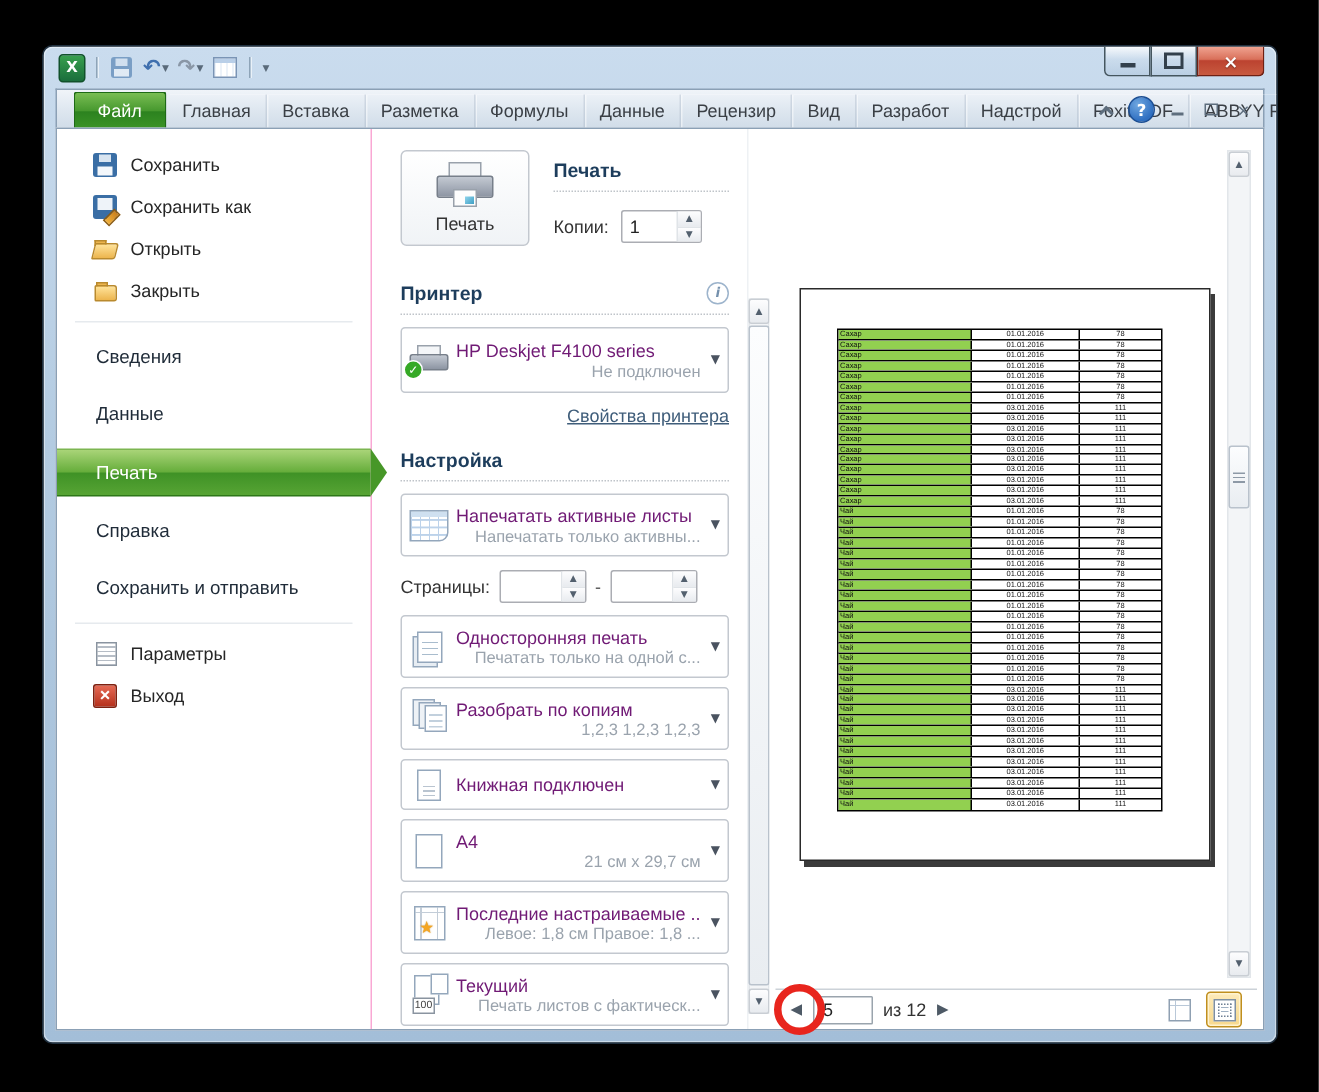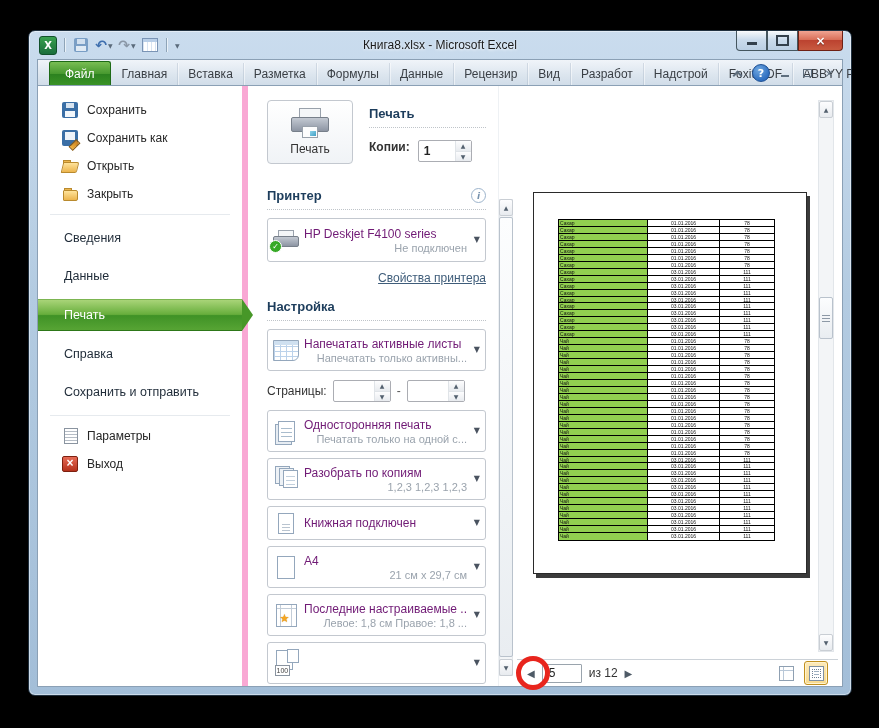--- a/index.html
+++ b/index.html
@@ -238,7 +238,6 @@
       </span>
     <span class="qat-sep"></span>
     <span class="mini-caret glyph">▼</span>
-    <span class="title-text">Книга8.xlsx  -  Microsoft Excel</span>
     <span class="wbtns">
       <span class="wbtn">
           <span class="glyph-min"></span>

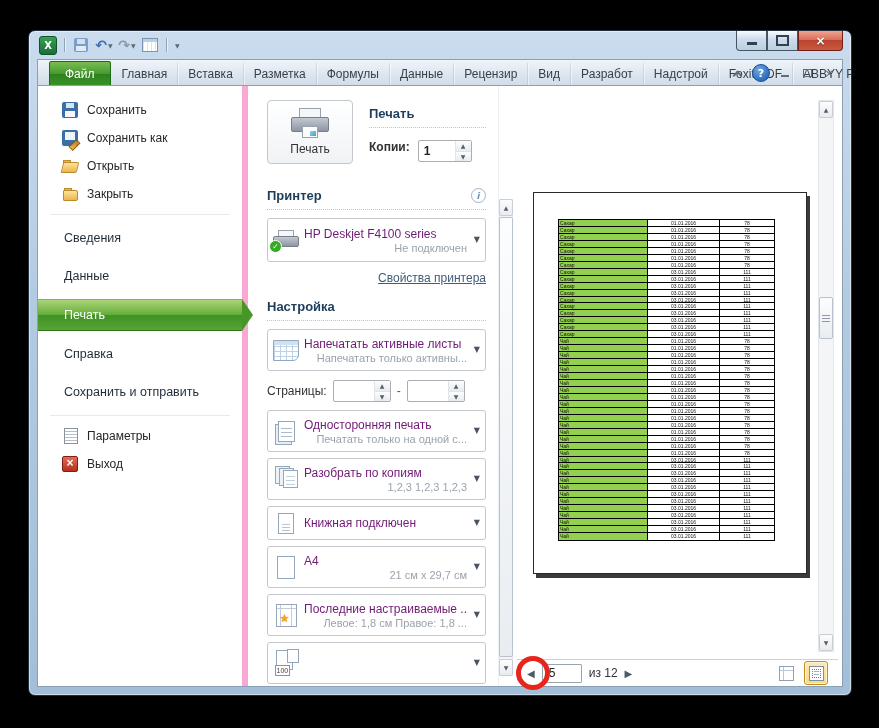--- a/index.html
+++ b/index.html
@@ -61,7 +61,7 @@
     border:1px solid #8ba0b5;display:flex;overflow:visible;}
 
   
-  .sidebar{width:210px;border-right:6px solid #f9a8d4;padding-top:10px;box-sizing:border-box;position:relative;z-index:2;}
+  .sidebar{width:210px;border-right:1px solid #f9a8d4;padding-top:10px;box-sizing:border-box;position:relative;z-index:2;}
   .sb-item{display:flex;align-items:center;position:relative;cursor:default;}
   .sb-item.cmd{height:28px;padding-left:24px;gap:9px;font-size:12px;color:#262626;}
   .sb-item.nav{height:30px;margin:8px 0;padding-left:26px;font-size:12.5px;color:#1f2b38;}

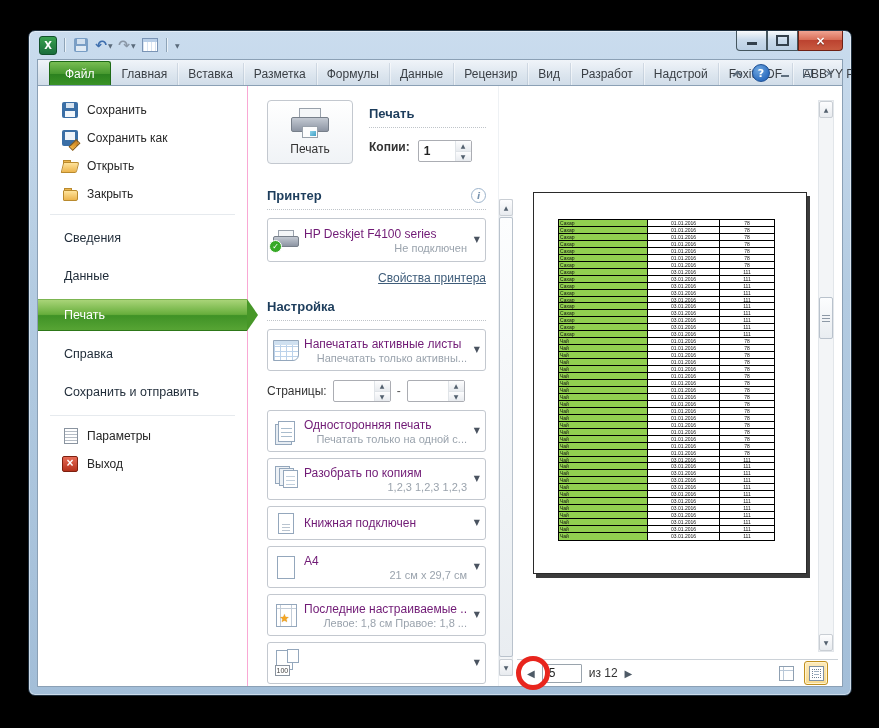--- a/index.html
+++ b/index.html
@@ -109,7 +109,7 @@
   .with-info{display:flex;justify-content:space-between;align-items:center;}
   .info-badge{width:13px;height:13px;border-radius:50%;border:1px solid #9db4cc;color:#7591ad;font-size:9px;font-style:italic;
     font-weight:bold;display:flex;align-items:center;justify-content:center;}
-  .copies-row{display:flex;align-items:flex-start;gap:8px;margin-top:12px;font-size:12px;color:#333;font-weight:bold;}
+  .copies-row{display:flex;align-items:center;gap:8px;margin-top:12px;font-size:12px;color:#333;}
   .spin{display:flex;width:54px;height:22px;border:1px solid #abadb3;border-radius:2px;background:#fff;box-sizing:border-box;}
   .spin .val{flex:1;font-size:12px;color:#222;padding:3px 0 0 5px;}
   .spin-btns{width:15px;border-left:1px solid #e0e4e8;display:flex;flex-direction:column;}

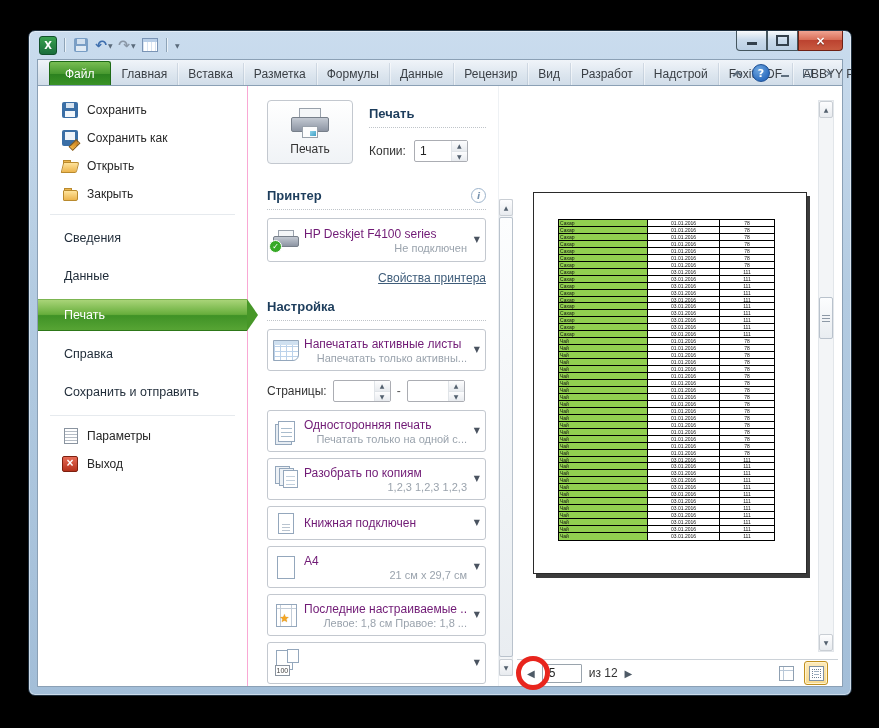--- a/index.html
+++ b/index.html
@@ -492,6 +492,10 @@
             <span class="drop-icon">
               <span class="ic-scale"></span>
             </span>
+            <span class="drop-text">
+              <span class="t1">Текущий</span>
+              <span class="t2">Печать листов с фактическ...</span>
+            </span>
             <span class="caret glyph">▼</span>
           </div>
         </div>

